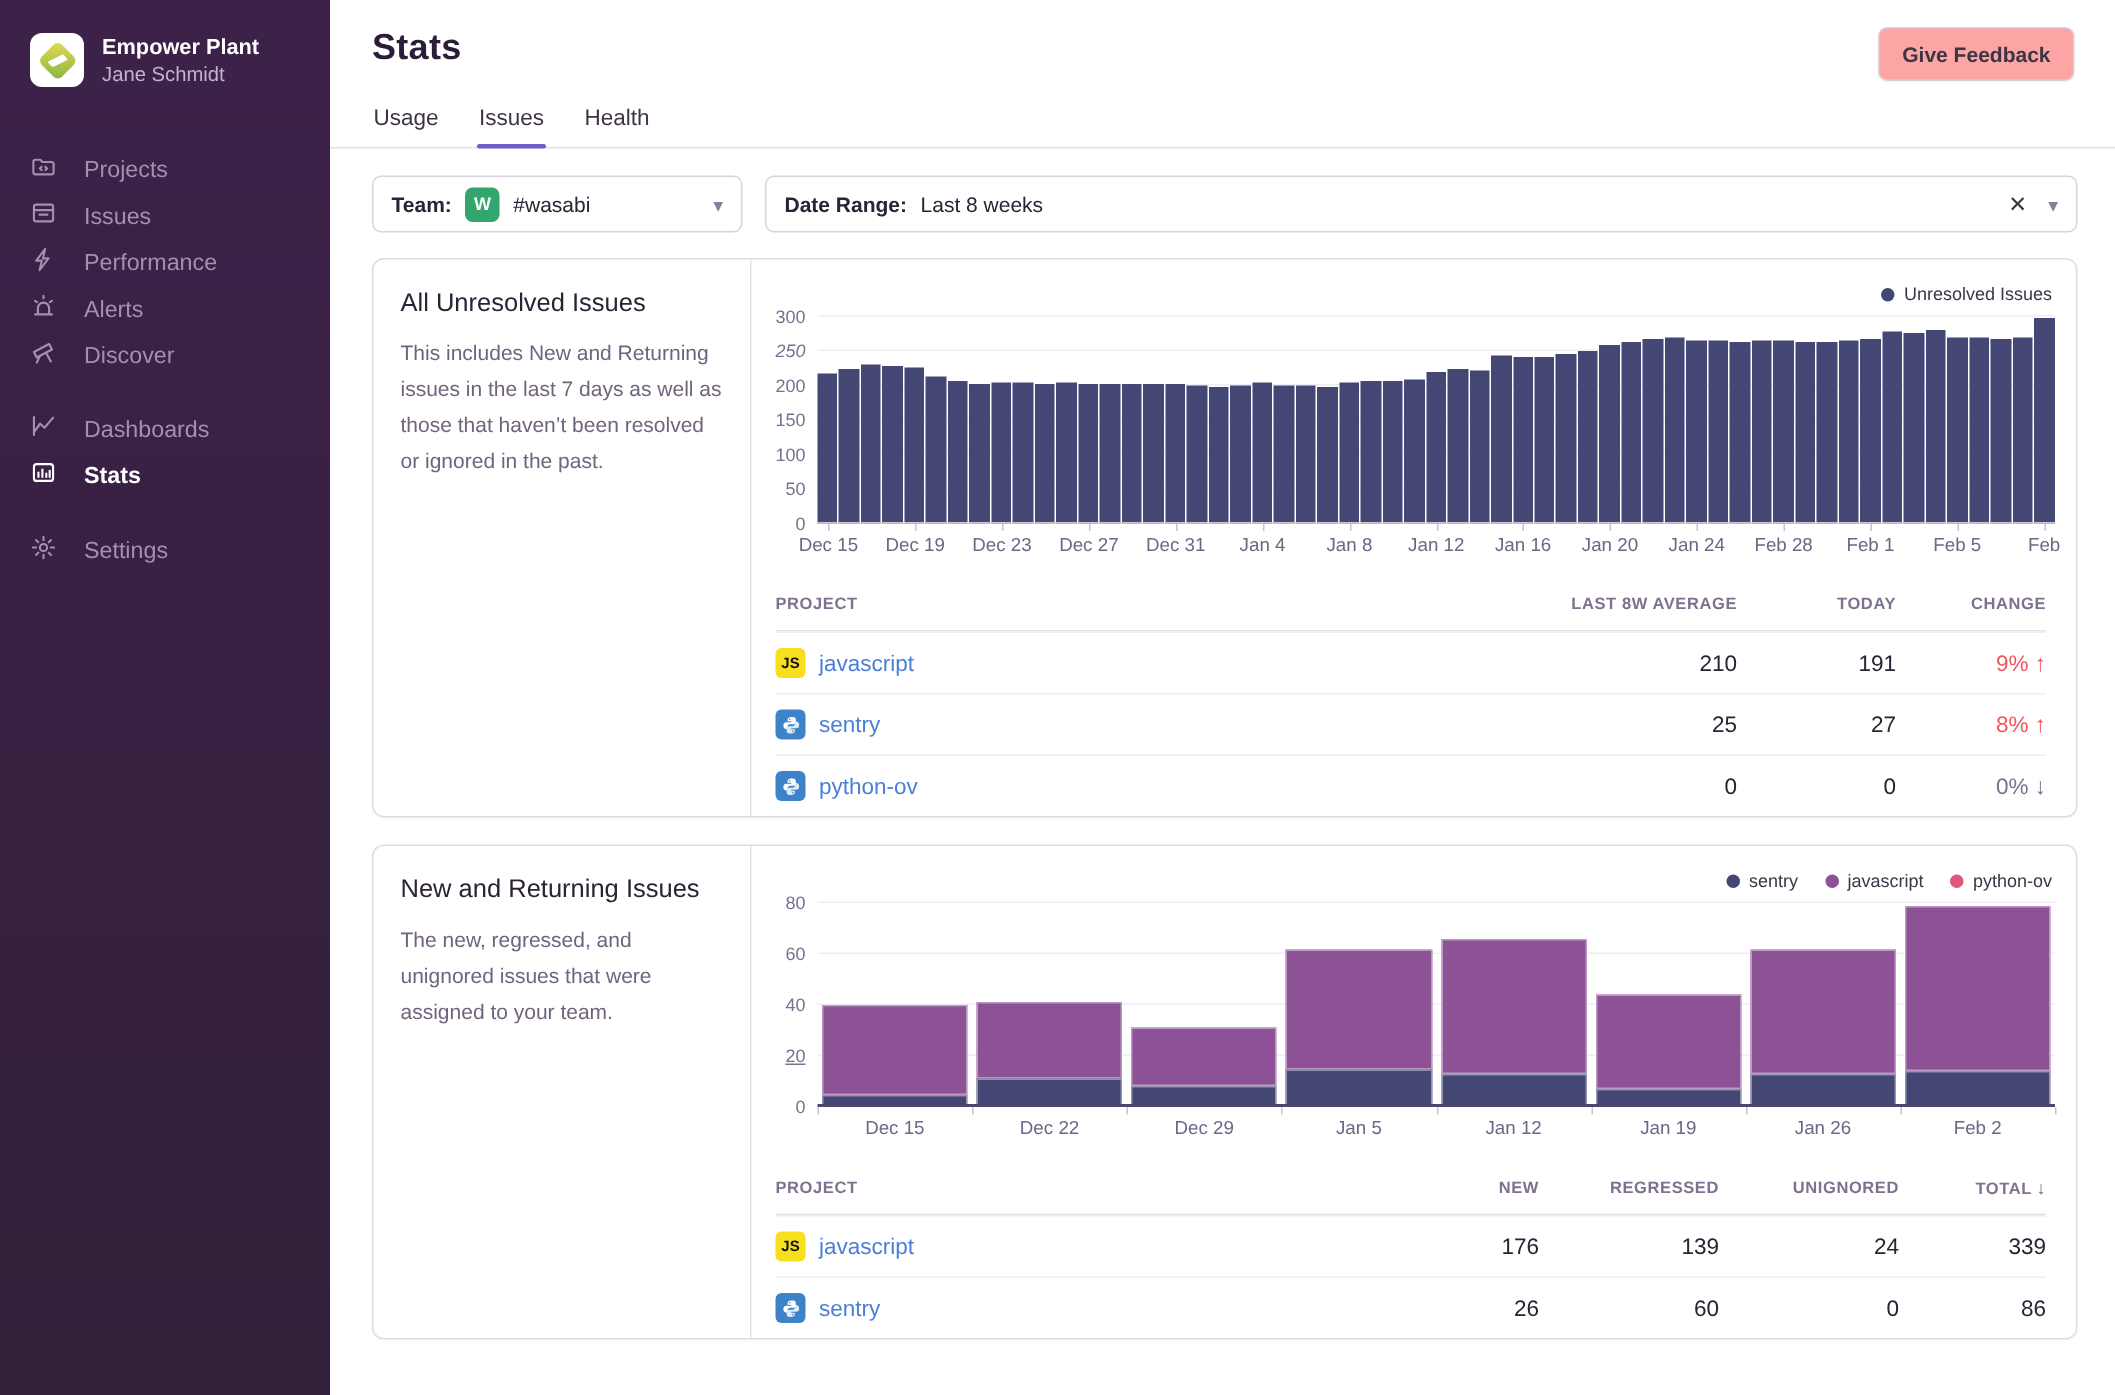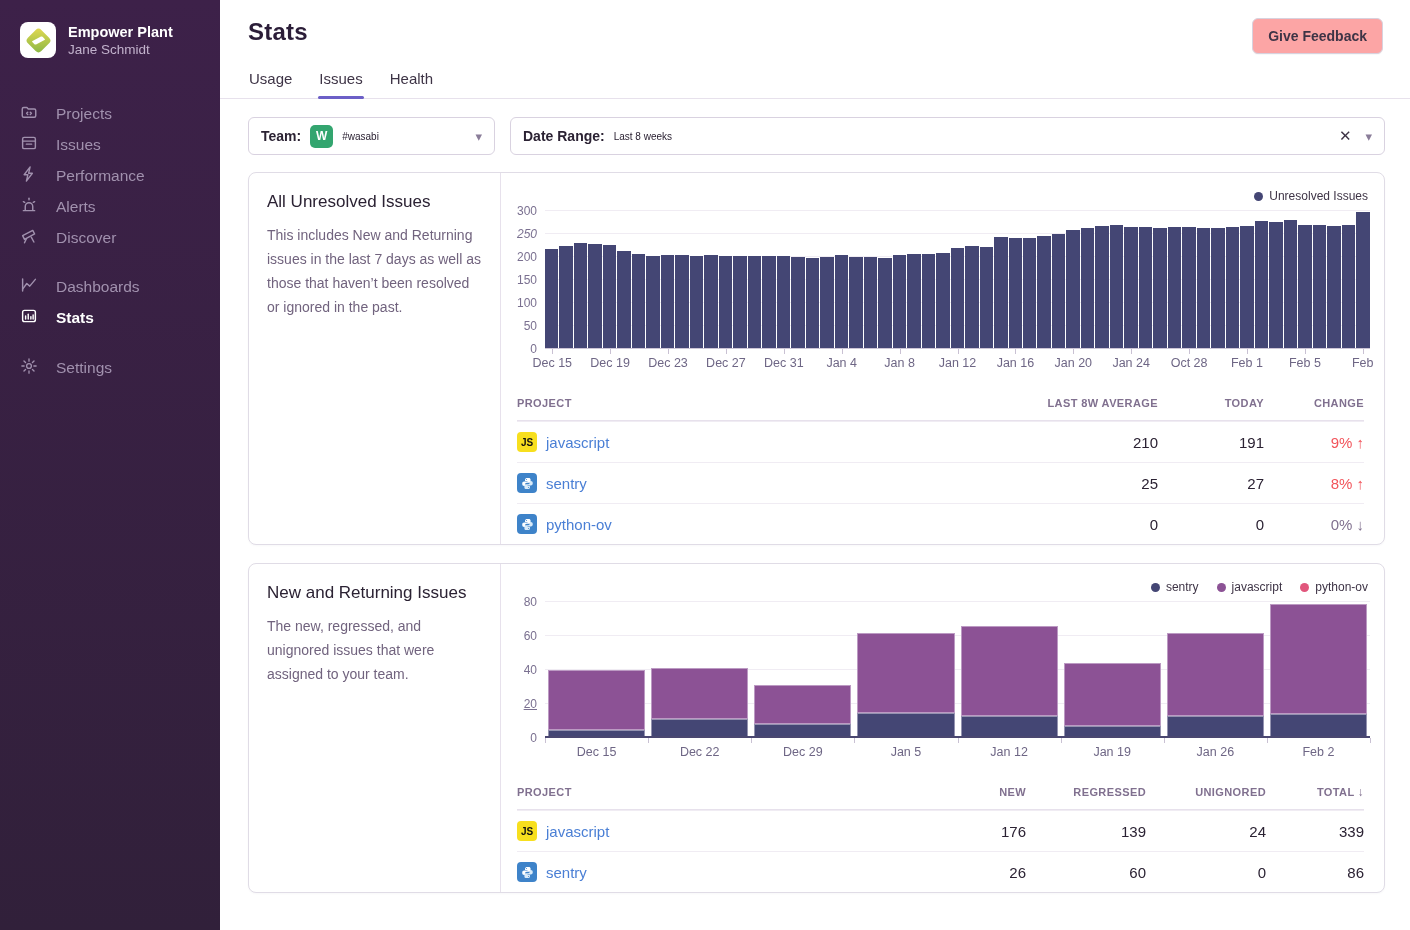--- a/index.html
+++ b/index.html
@@ -51,7 +51,7 @@
   .team-avatar { width:23px; height:23px; border-radius:5px; background:#33a56f; color:#fff;
     font-size:12px; font-weight:bold; display:flex; align-items:center; justify-content:center;
     margin-right:9px; }
-  .fvalue { font-size:10px; color:#2b2233; }
+  .fvalue { font-size:14px; color:#2b2233; }
   .spacer { flex:1; }
   .chev { color:#8a7d99; font-size:13px; }
   .date-box { flex:1; }

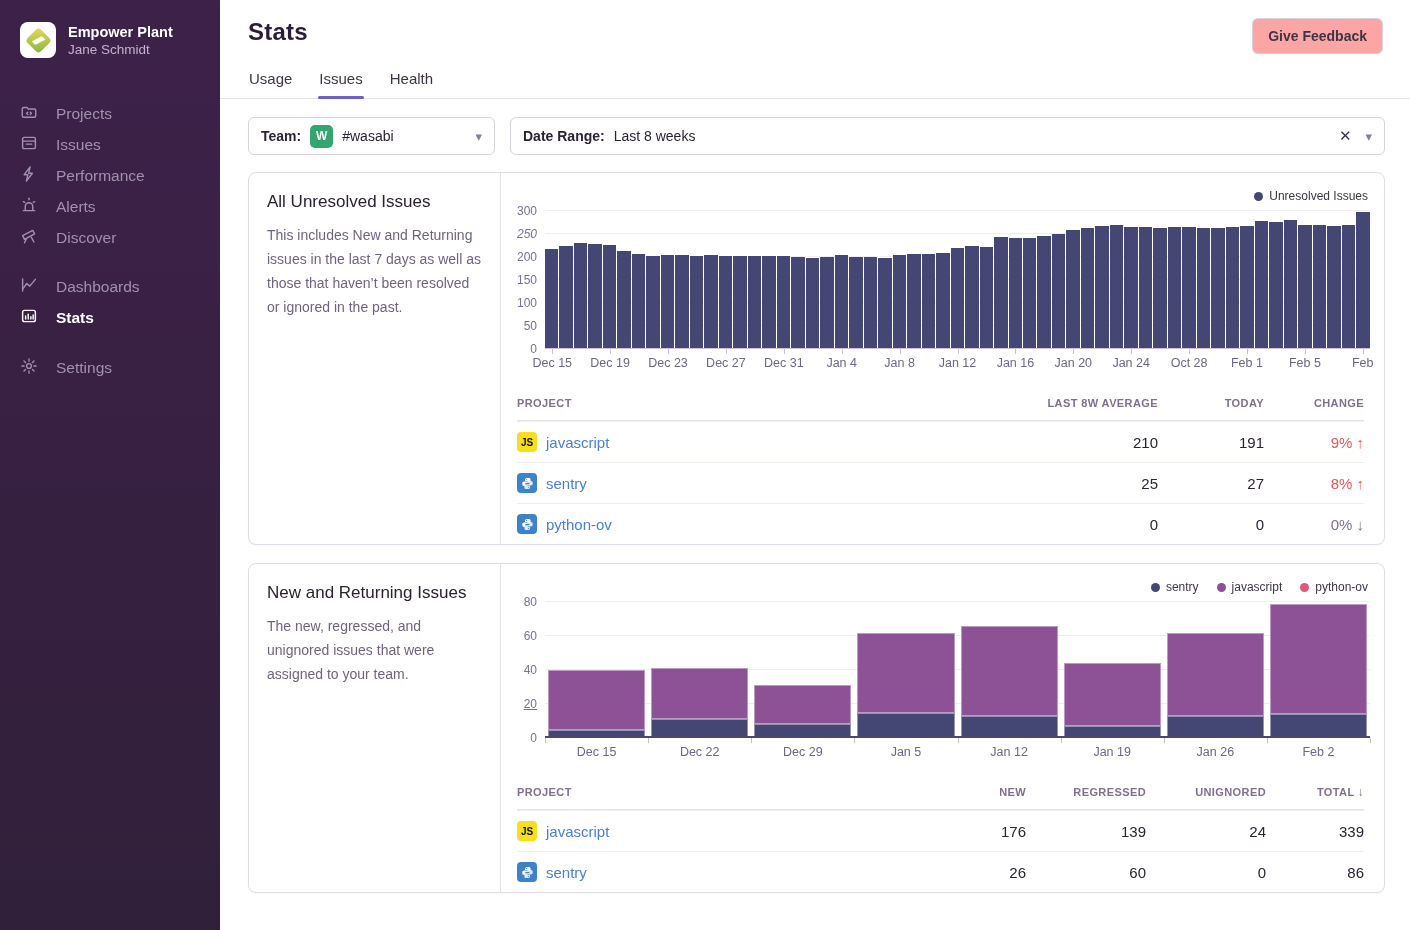--- a/index.html
+++ b/index.html
@@ -339,7 +339,7 @@
                 <div class="xtick" style="left: 71.0526%;"></div>
                 <div class="xlab" style="left: 71.0526%;">Jan 24</div>
                 <div class="xtick" style="left: 78.0702%;"></div>
-                <div class="xlab" style="left: 78.0702%;">Oct 28</div>
+                <div class="xlab" style="left: 78.0702%;">Feb 28</div>
                 <div class="xtick" style="left: 85.0877%;"></div>
                 <div class="xlab" style="left: 85.0877%;">Feb 1</div>
                 <div class="xtick" style="left: 92.1053%;"></div>

